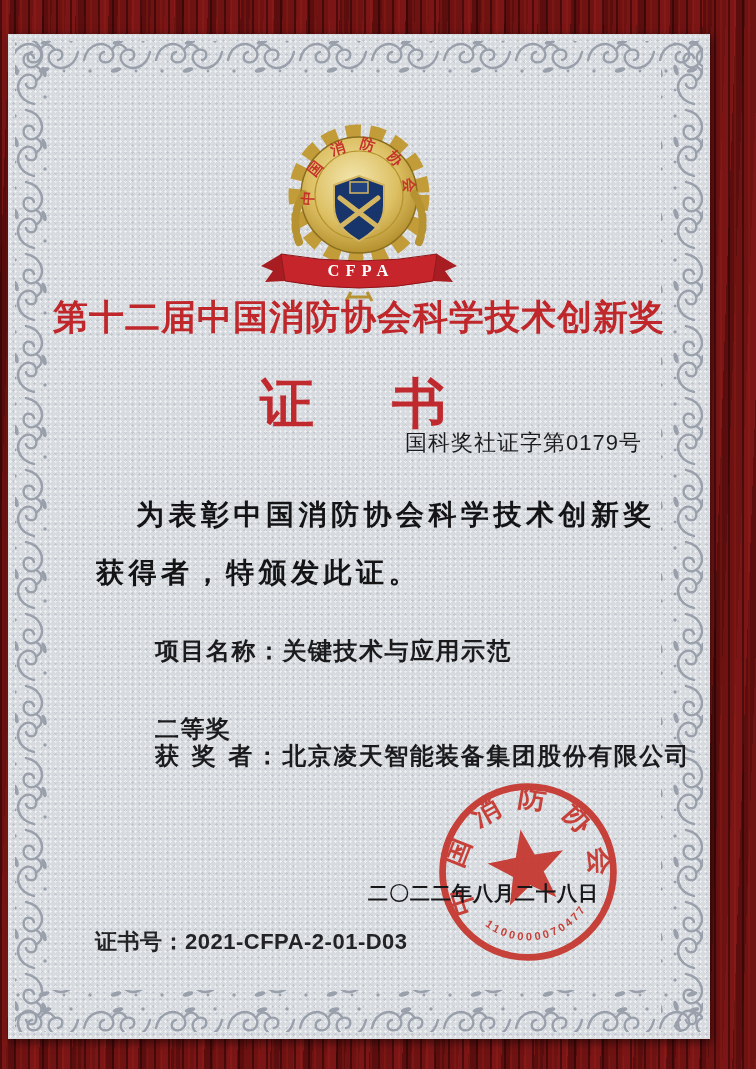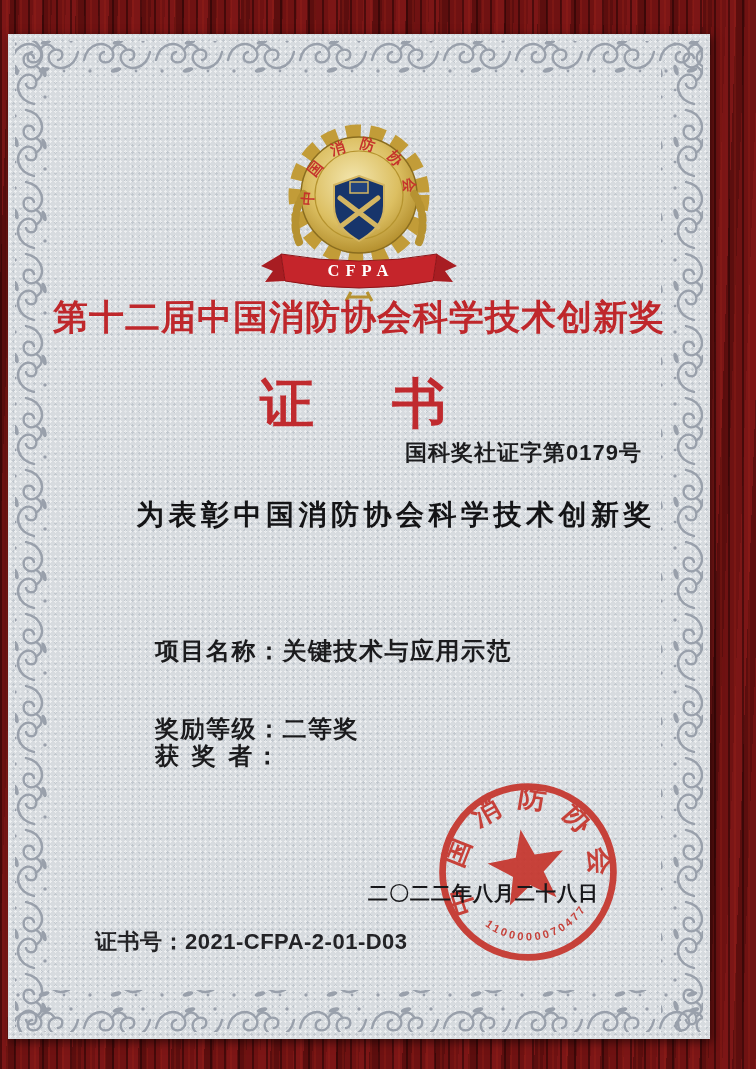--- a/index.html
+++ b/index.html
@@ -36,8 +36,8 @@
     font-size:54px;letter-spacing:12px;color:#c02a2e;
   }
   .issue-no{
-    position:absolute;top:404px;left:397px;
-    font-weight:bold;font-size:22px;letter-spacing:1px;color:#1c1c1e;
+    position:absolute;top:394px;left:397px;
+    font-weight:normal;font-size:22px;letter-spacing:1px;color:#1c1c1e;
   }
   .body-text{
     position:absolute;top:452px;left:88px;width:566px;

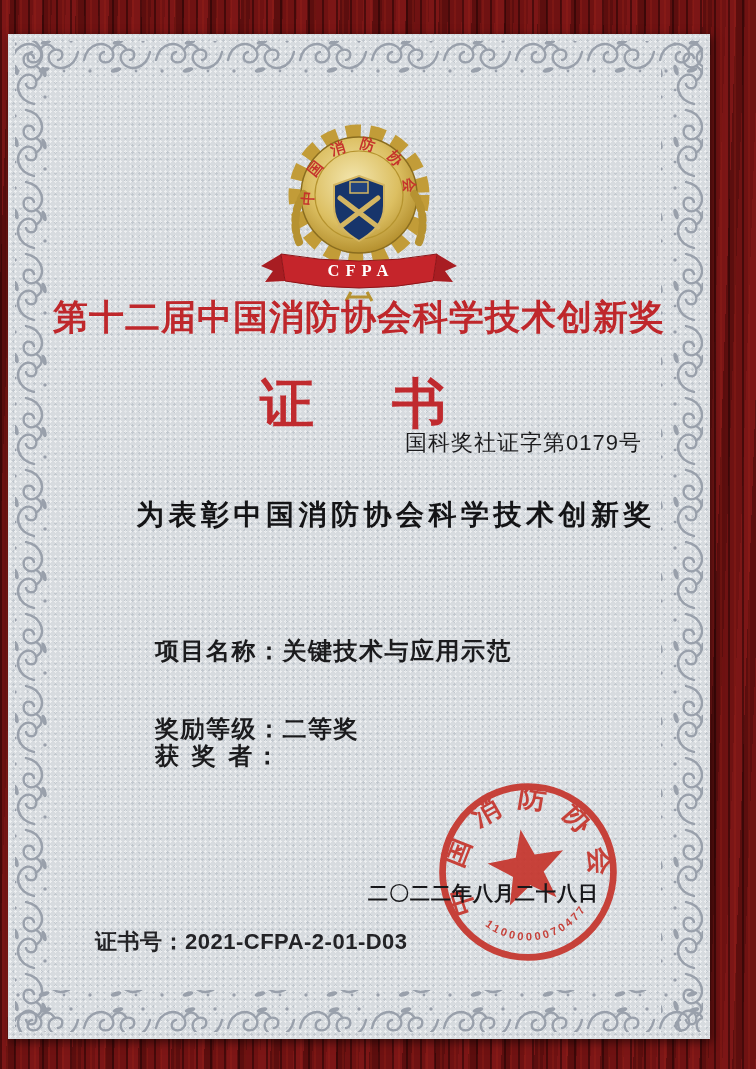--- a/index.html
+++ b/index.html
@@ -145,6 +145,7 @@
 
     <div class="body-text">
       <div class="l1">为表彰中国消防协会科学技术创新奖</div>
+      <div class="l2">获得者，特颁发此证。</div>
     </div>
 
     <div class="field-row row-project">

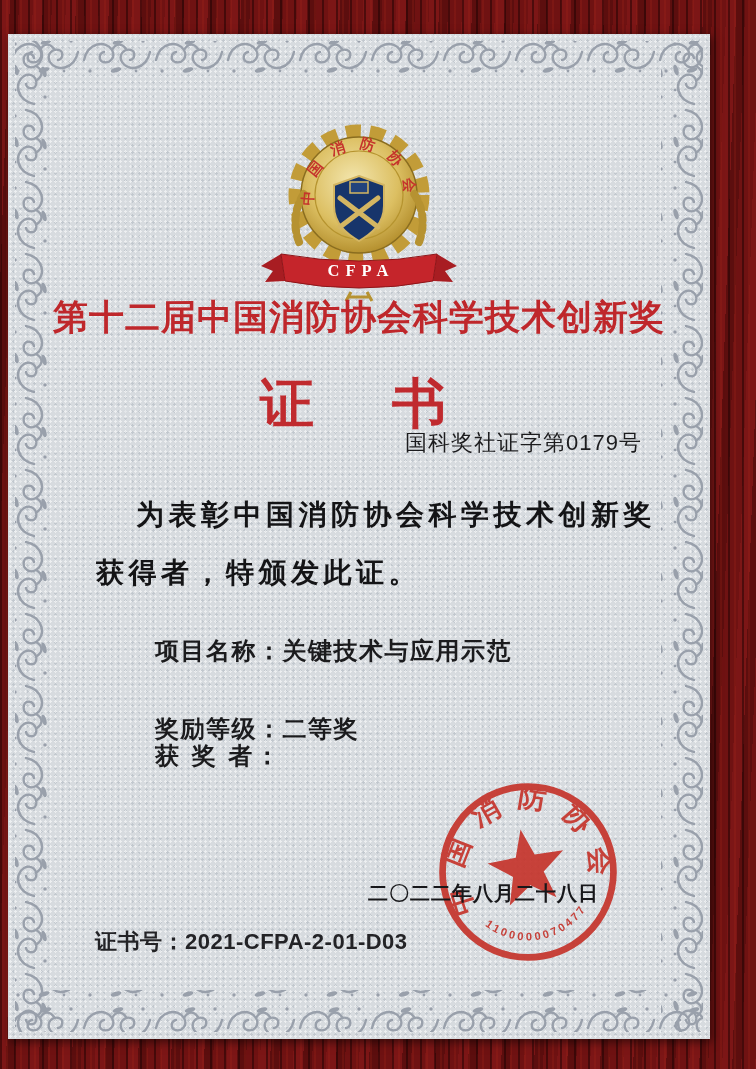--- a/index.html
+++ b/index.html
@@ -156,7 +156,6 @@
     </div>
 
     <div class="field-row row-grade">
-      <div class="label">奖励等级：</div>
       <div class="value">二等奖</div>
     </div>
 

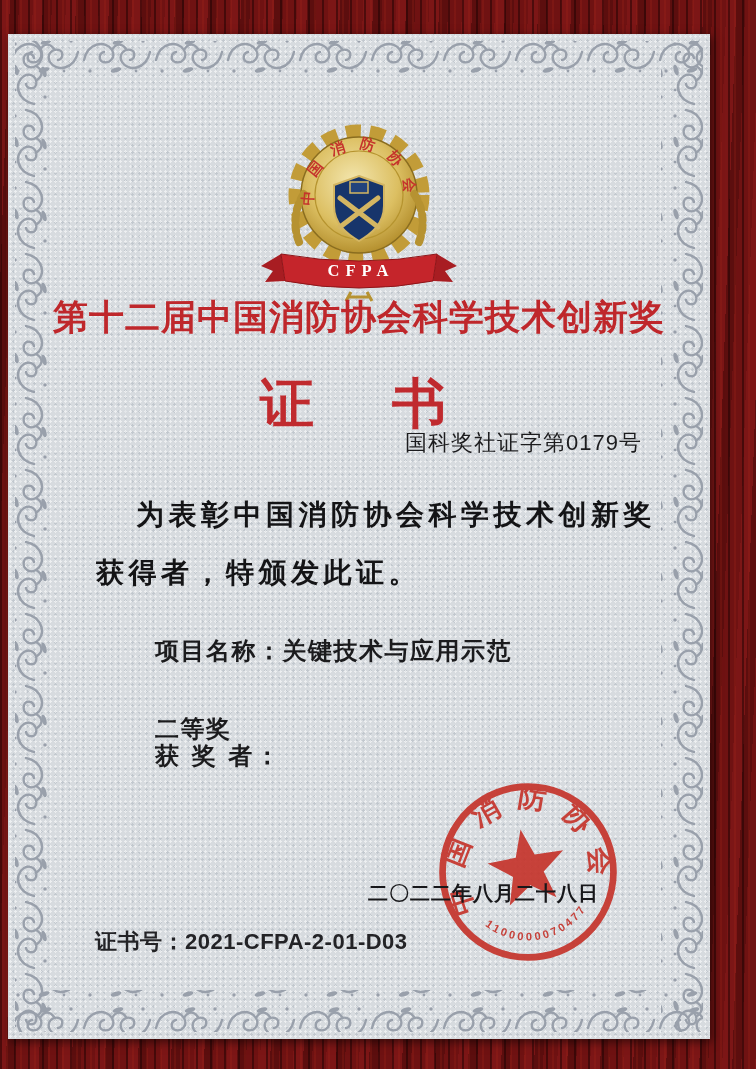--- a/index.html
+++ b/index.html
@@ -161,6 +161,7 @@
 
     <div class="field-row row-winner">
       <div class="label">获 奖 者：</div>
+      <div class="value">北京凌天智能装备集团股份有限公司</div>
     </div>
 
     <svg class="seal" viewBox="0 0 200 200" xmlns="http://www.w3.org/2000/svg">

